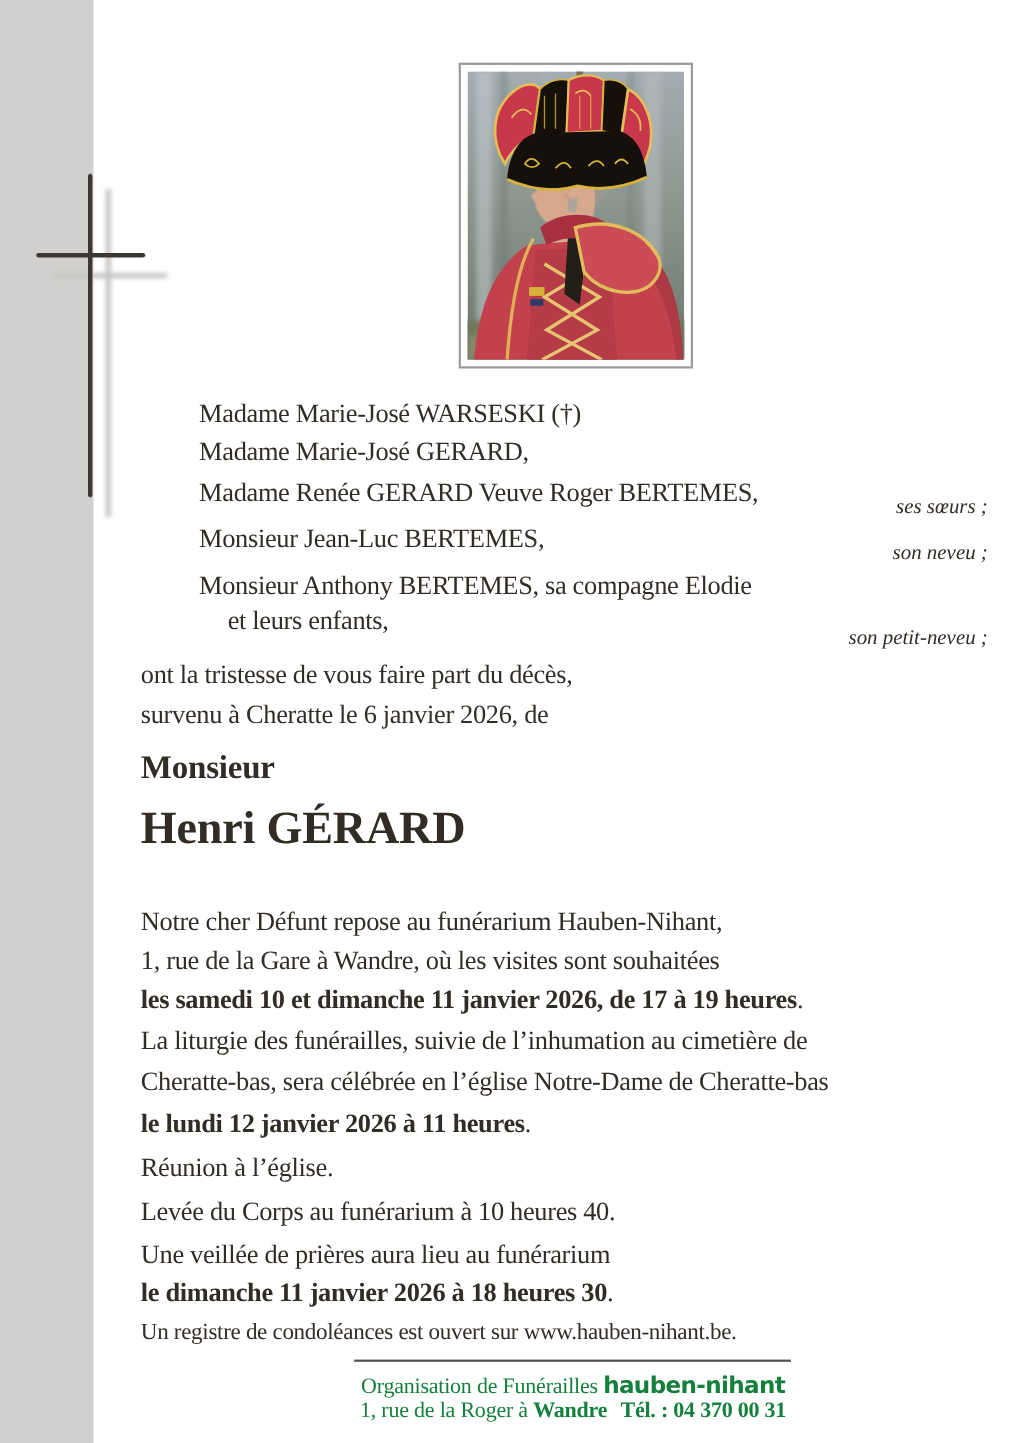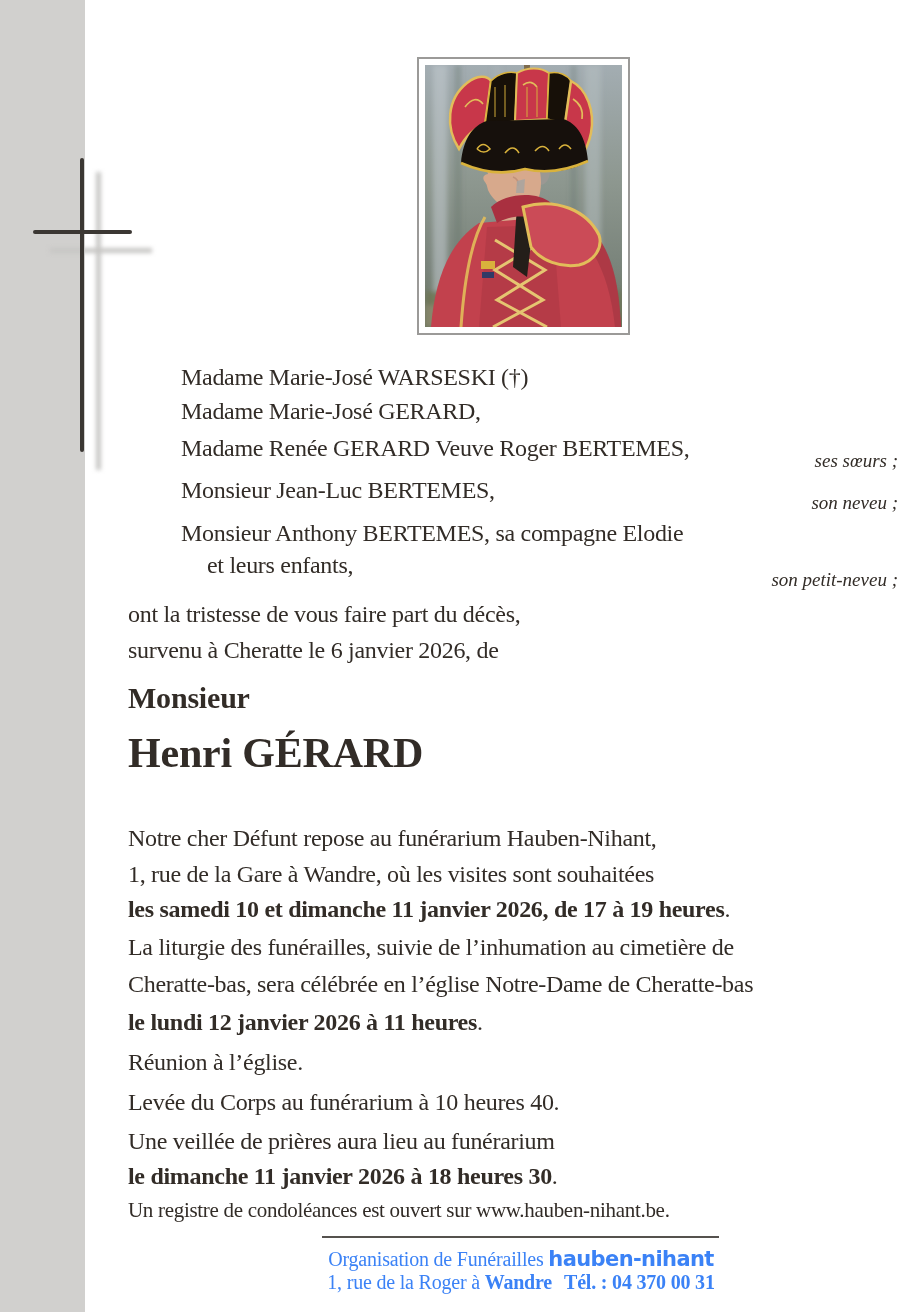--- a/index.html
+++ b/index.html
@@ -45,7 +45,7 @@
   .footer-rule{position:absolute;left:322px;top:1236px;width:397px;height:0;border-top:2px solid #55524e;}
   .footer-line{
     position:absolute;left:124px;width:794px;text-align:center;white-space:nowrap;
-    font-size:20px;line-height:24px;height:24px;color:#3b82f6;letter-spacing:-0.2px;
+    font-size:20px;line-height:24px;height:24px;color:#15803d;letter-spacing:-0.2px;
   }
   .logo{
     font-family:"DejaVu Sans","Liberation Sans",sans-serif;

